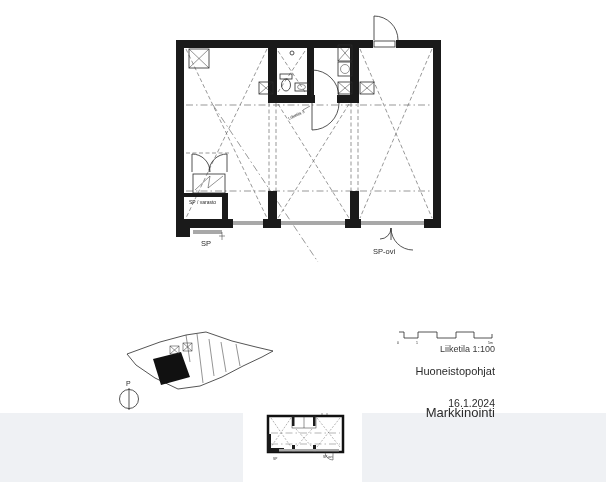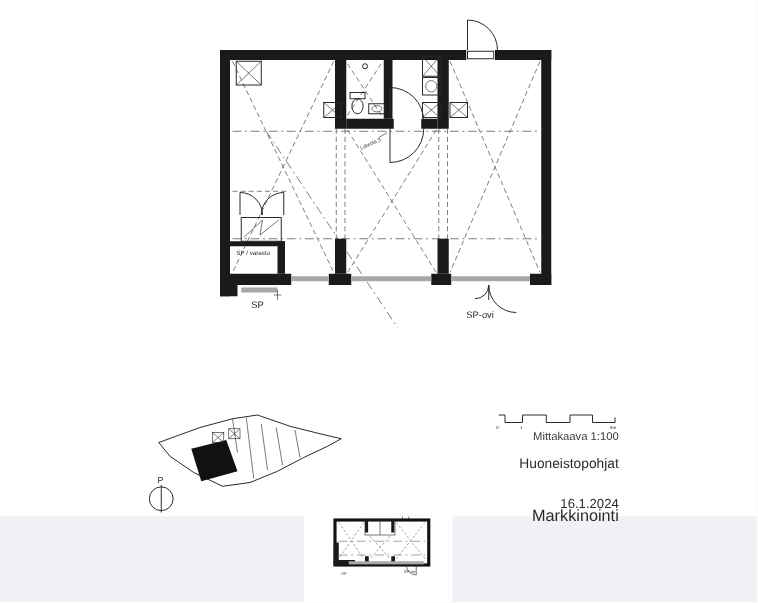--- a/index.html
+++ b/index.html
@@ -148,7 +148,7 @@
       </g>
     </svg>
 
-    <div class="tb scale">Mittakaava 1:100</div>
+    <div class="tb scale">Liiketila 1:100</div>
     <div class="tb doctype">Huoneistopohjat</div>
     <div class="tb purpose">Markkinointi</div>
     <div class="tb date">16.1.2024</div>

